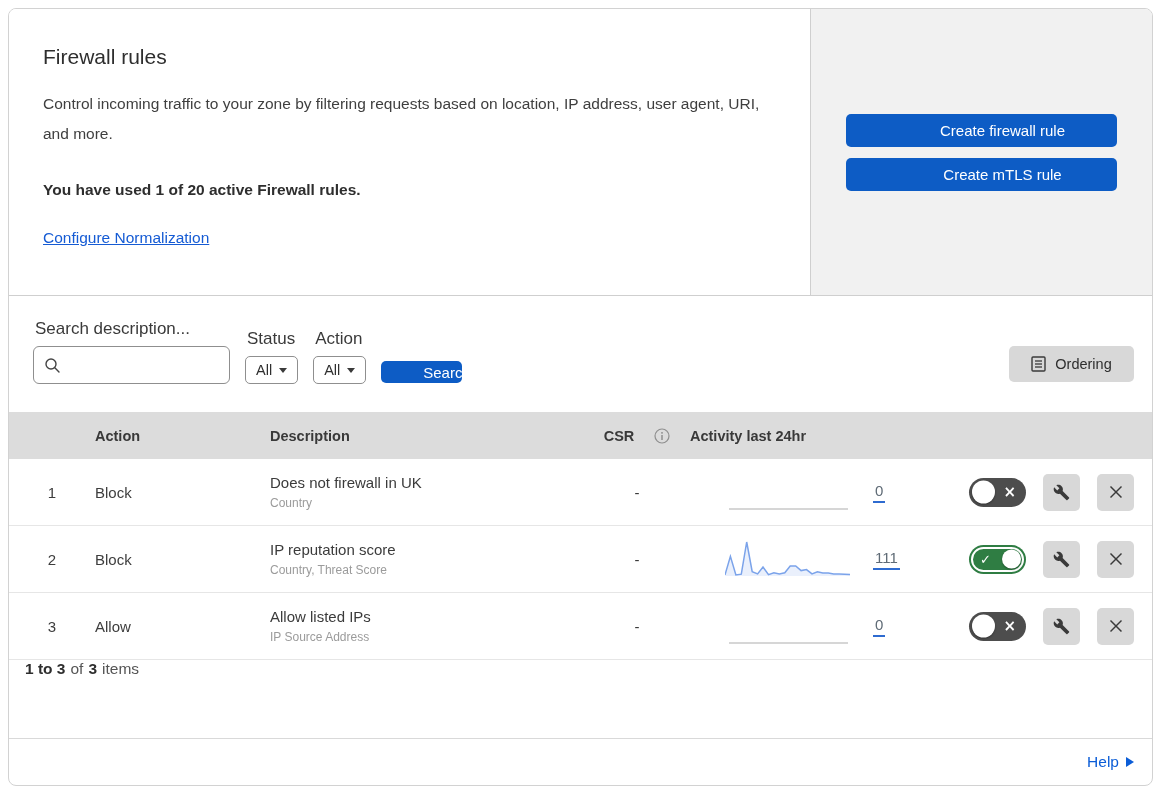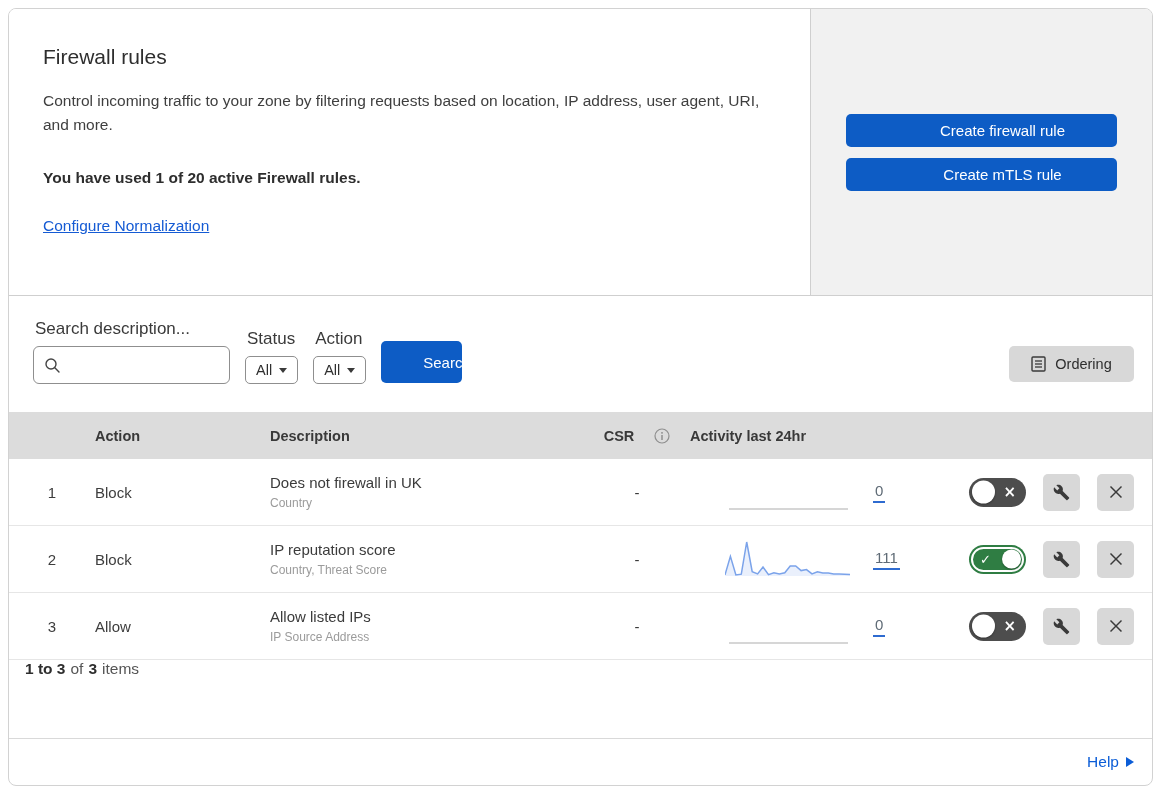--- a/index.html
+++ b/index.html
@@ -12,7 +12,7 @@
   .header-section { display:flex; height:287px; border-bottom:1px solid #cfcfcf; }
   .header-left { flex:1; padding:36px 40px 0 34px; background:#fff; border-right:1px solid #cfcfcf; }
   .page-title { font-size:21px; font-weight:400; color:#2e2e2e; margin-bottom:20px; }
-  .desc { font-size:15.5px; line-height:24px; color:#3f3f3f; max-width:760px; margin-bottom:32px; }
+  .desc { font-size:15.5px; line-height:30px; color:#3f3f3f; max-width:760px; margin-bottom:32px; }
   .usage { font-size:15.5px; font-weight:bold; color:#2e2e2e; margin-bottom:30px; }
   .norm { font-size:15.5px; color:#3f3f3f; margin-bottom:9px; }
   .norm b { color:#2e2e2e; }

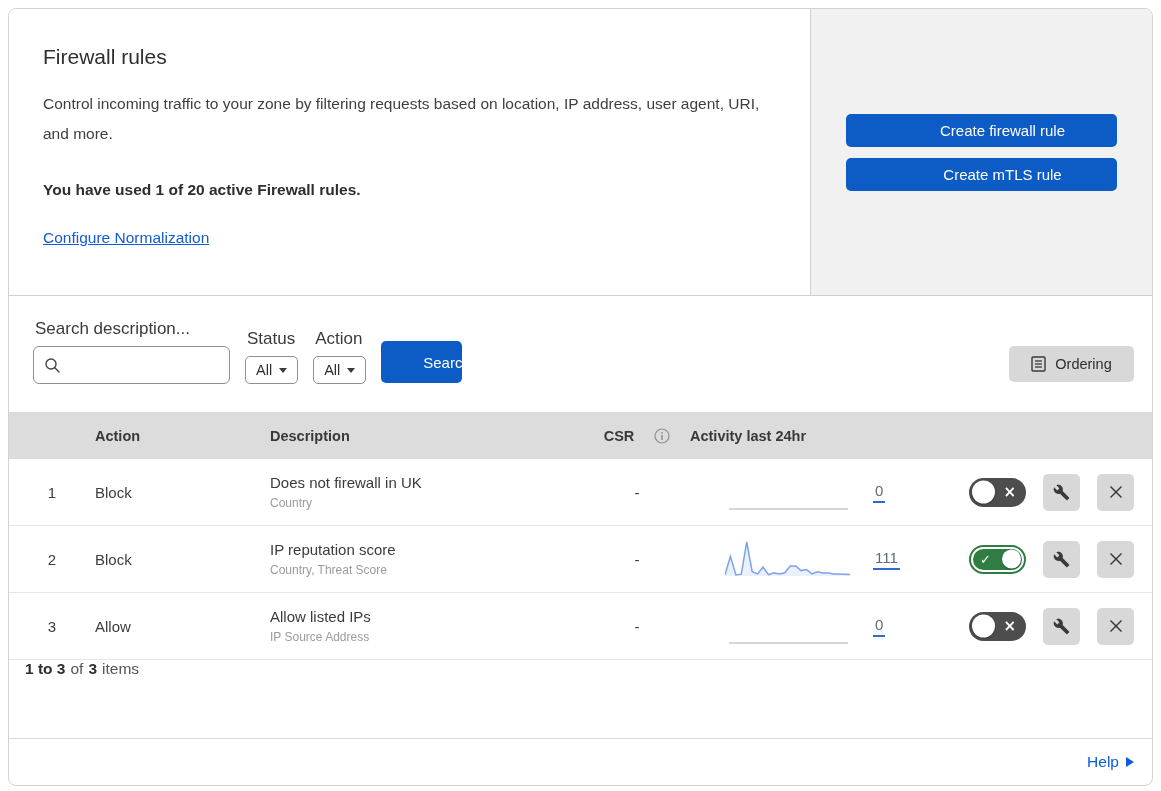--- a/index.html
+++ b/index.html
@@ -31,7 +31,7 @@
   .search-box input { border:none; outline:none; flex:1; height:100%; font-size:14px; font-family:inherit; background:transparent; min-width:0; }
   .dropdown { height:28px; border:1px solid #8f8f8f; border-radius:5px; background:#fff; padding:0 10px; display:inline-flex; align-items:center; gap:7px; font-size:14.5px; color:#2f2f2f; cursor:pointer; font-family:inherit; }
   .caret-down { width:0; height:0; border-left:4.5px solid transparent; border-right:4.5px solid transparent; border-top:5.5px solid #3a3a3a; }
-  .btn-search { width:81px; height:42px; margin-bottom:1px;margin-top:8px; }
+  .btn-search { width:81px; height:22px; margin-bottom:1px;margin-top:8px; }
   .btn-ordering { margin-left:auto; width:125px; height:36px; margin-bottom:2px; background:#d8d8d8; border:none; border-radius:5px; font-size:14.5px; color:#2e2e2e; display:flex; align-items:center; justify-content:center; gap:9px; cursor:pointer; font-family:inherit; }
   
   .grid-cols { display:grid; grid-template-columns:86px 175px 322px 90px 228px 1fr; align-items:center; }

